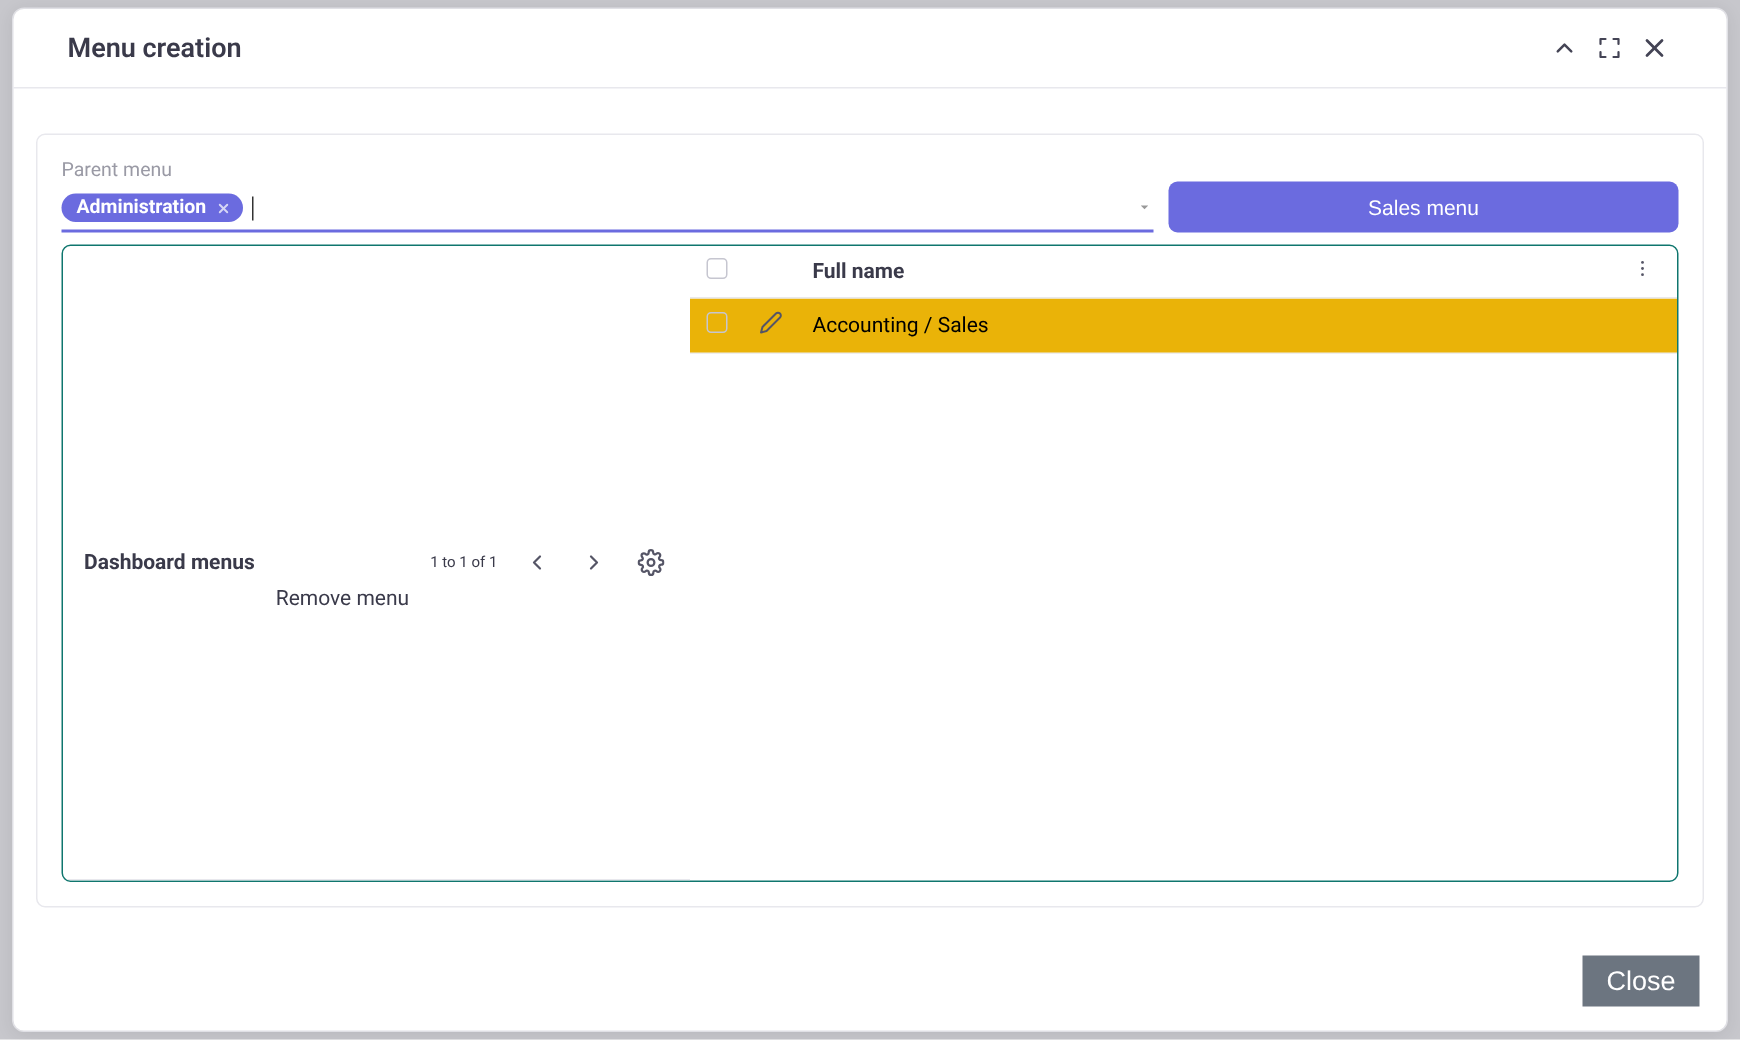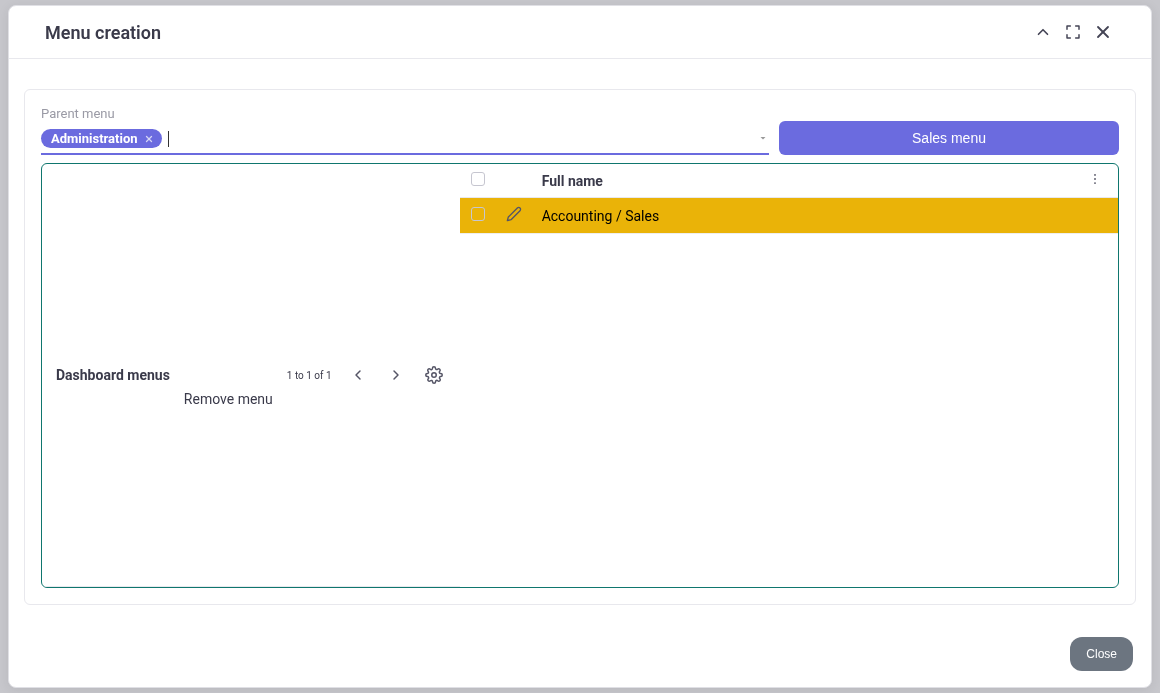--- a/index.html
+++ b/index.html
@@ -205,10 +205,10 @@
       background: #6c7580;
       color: #fff;
       border: none;
-      border-radius: 12px;
+      border-radius: 0;
       height: 34px;
       padding: 0 16px;
-      font-size: 12px;
+      font-size: 18px;
       cursor: pointer;
     }
   </style>

